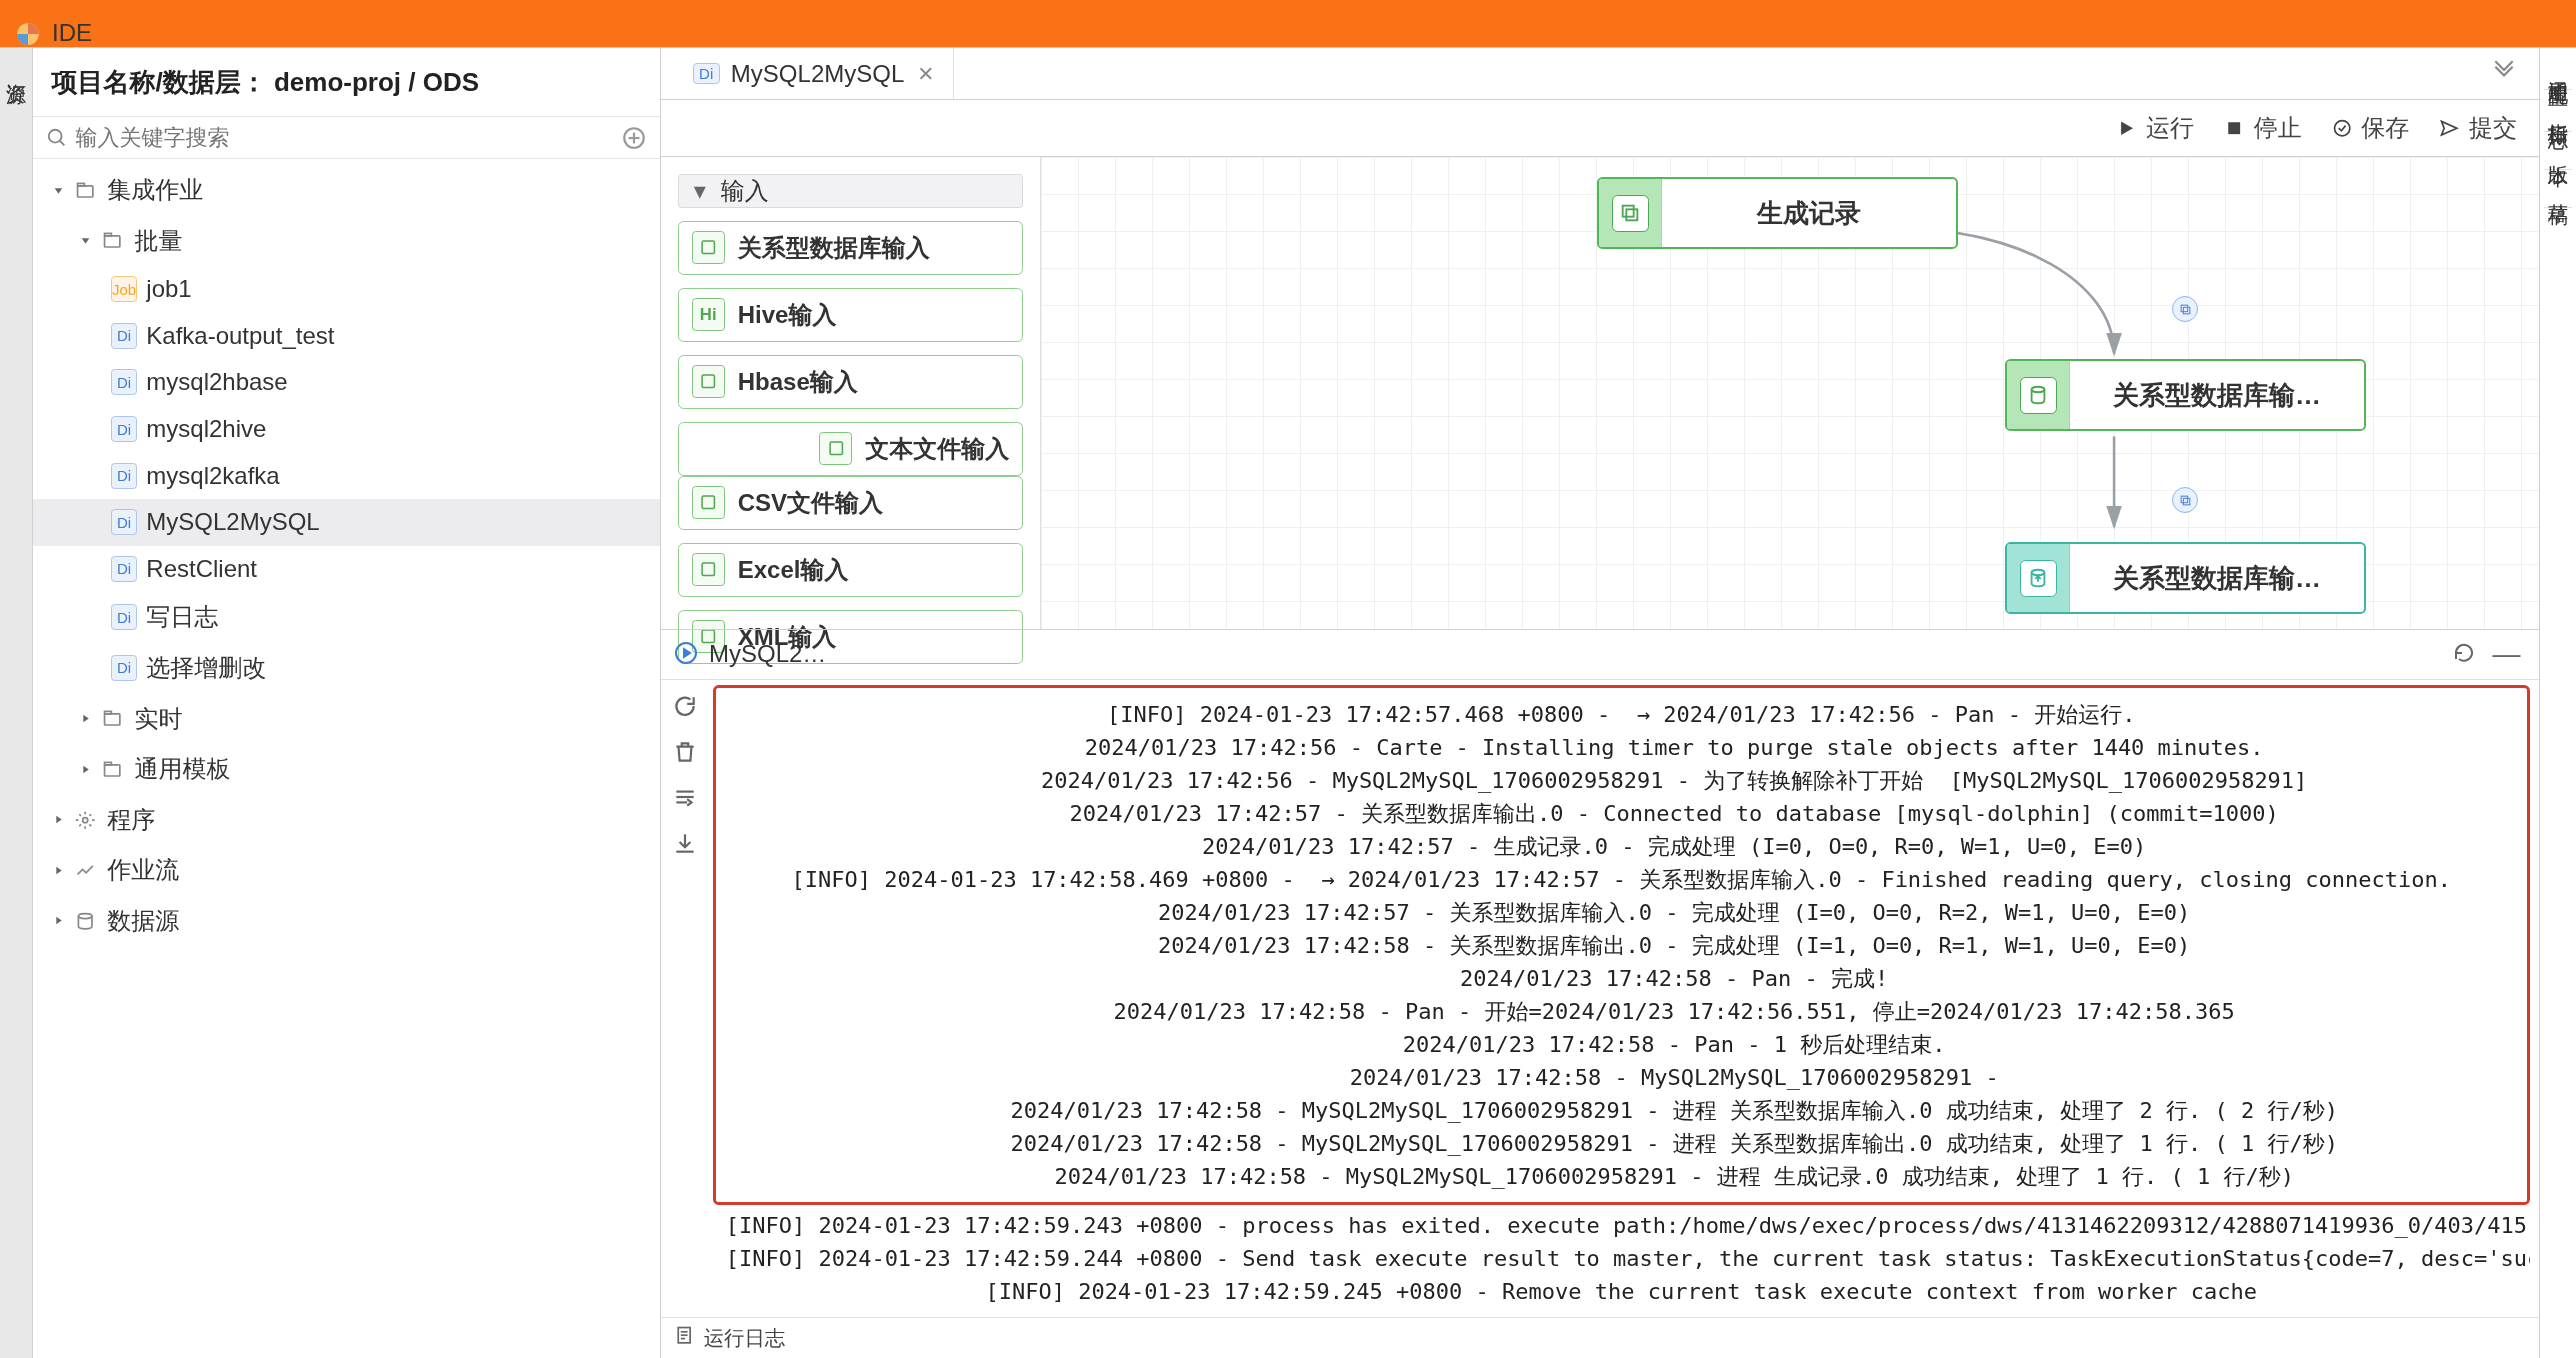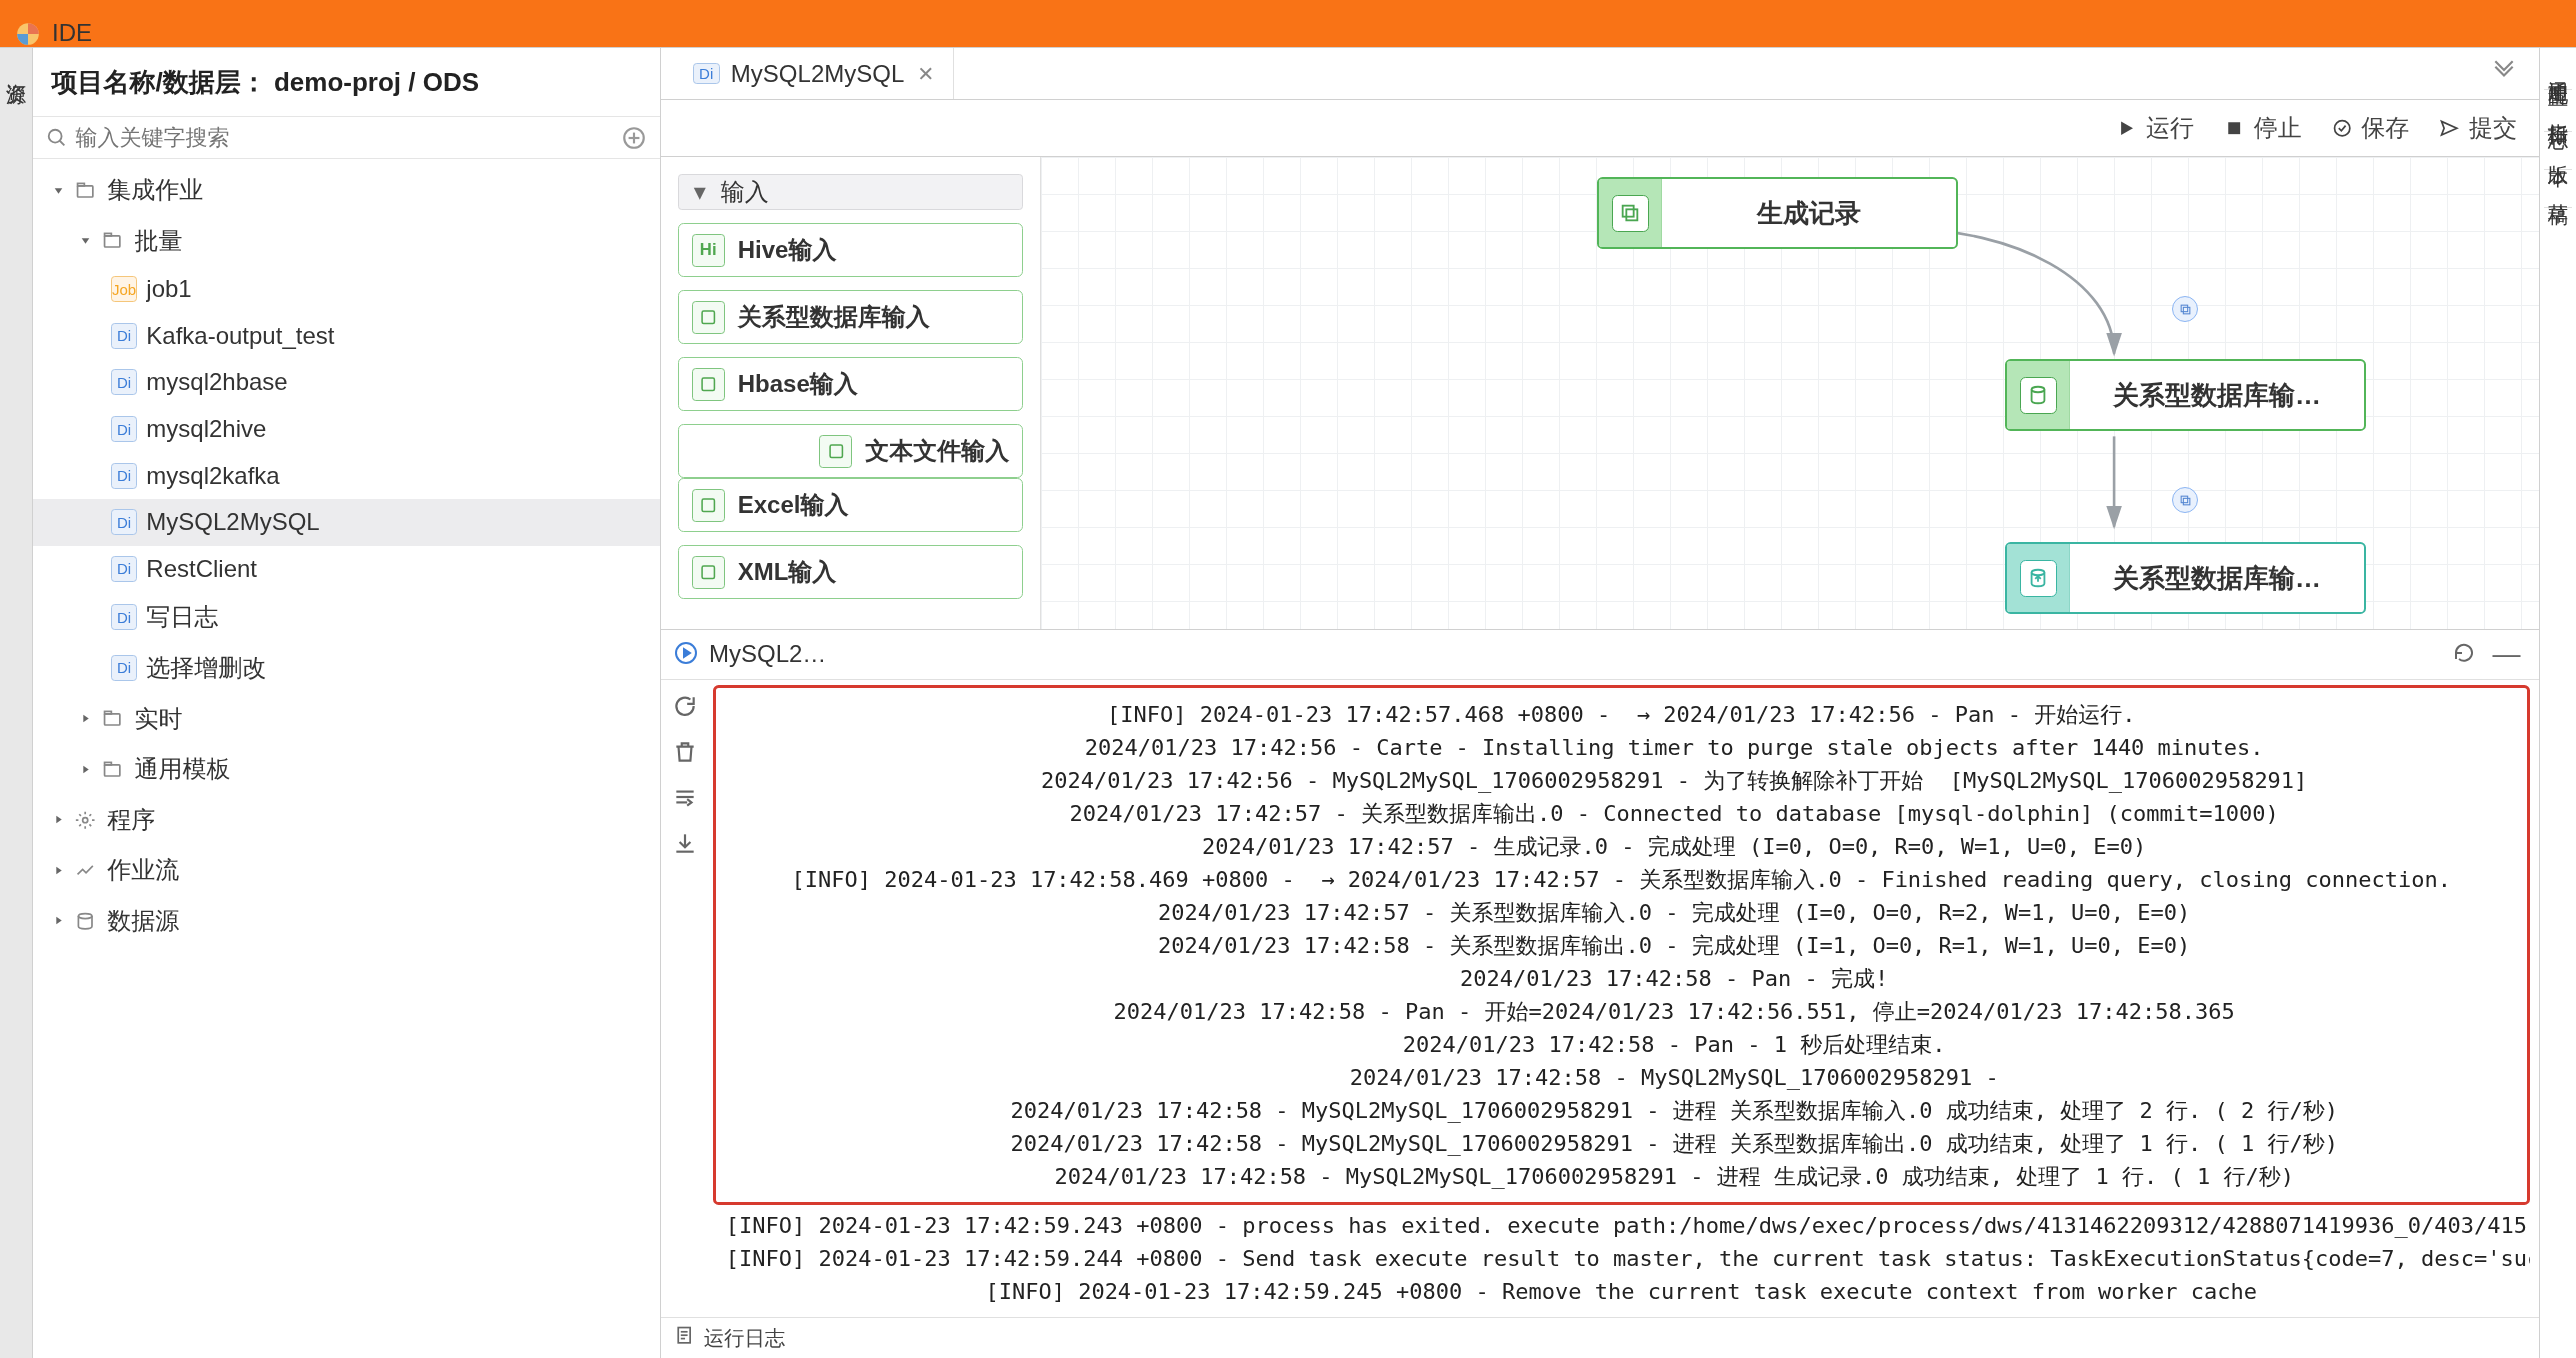--- a/index.html
+++ b/index.html
@@ -308,16 +308,16 @@
           </div>
           <div id="palette-items">
               <div class="palette-item" style="margin-bottom: 13px;">
-                <span class="palette-item-icon">Hi</span>
-                <span>Hive输入</span>
-              </div>
-              <div class="palette-item" style="margin-bottom: 13px;">
                 <span class="palette-item-icon">
                   <svg width="18.5" height="18.5" viewBox="0 0 24 24" fill="none" stroke="#4fa74f" stroke-width="2">
                     <rect x="4" y="4" width="16" height="16" rx="2"></rect>
                   </svg>
                 </span>
                 <span>关系型数据库输入</span>
+              </div>
+              <div class="palette-item" style="margin-bottom: 13px;">
+                <span class="palette-item-icon">Hi</span>
+                <span>Hive输入</span>
               </div>
               <div class="palette-item" style="margin-bottom: 13px;">
                 <span class="palette-item-icon">

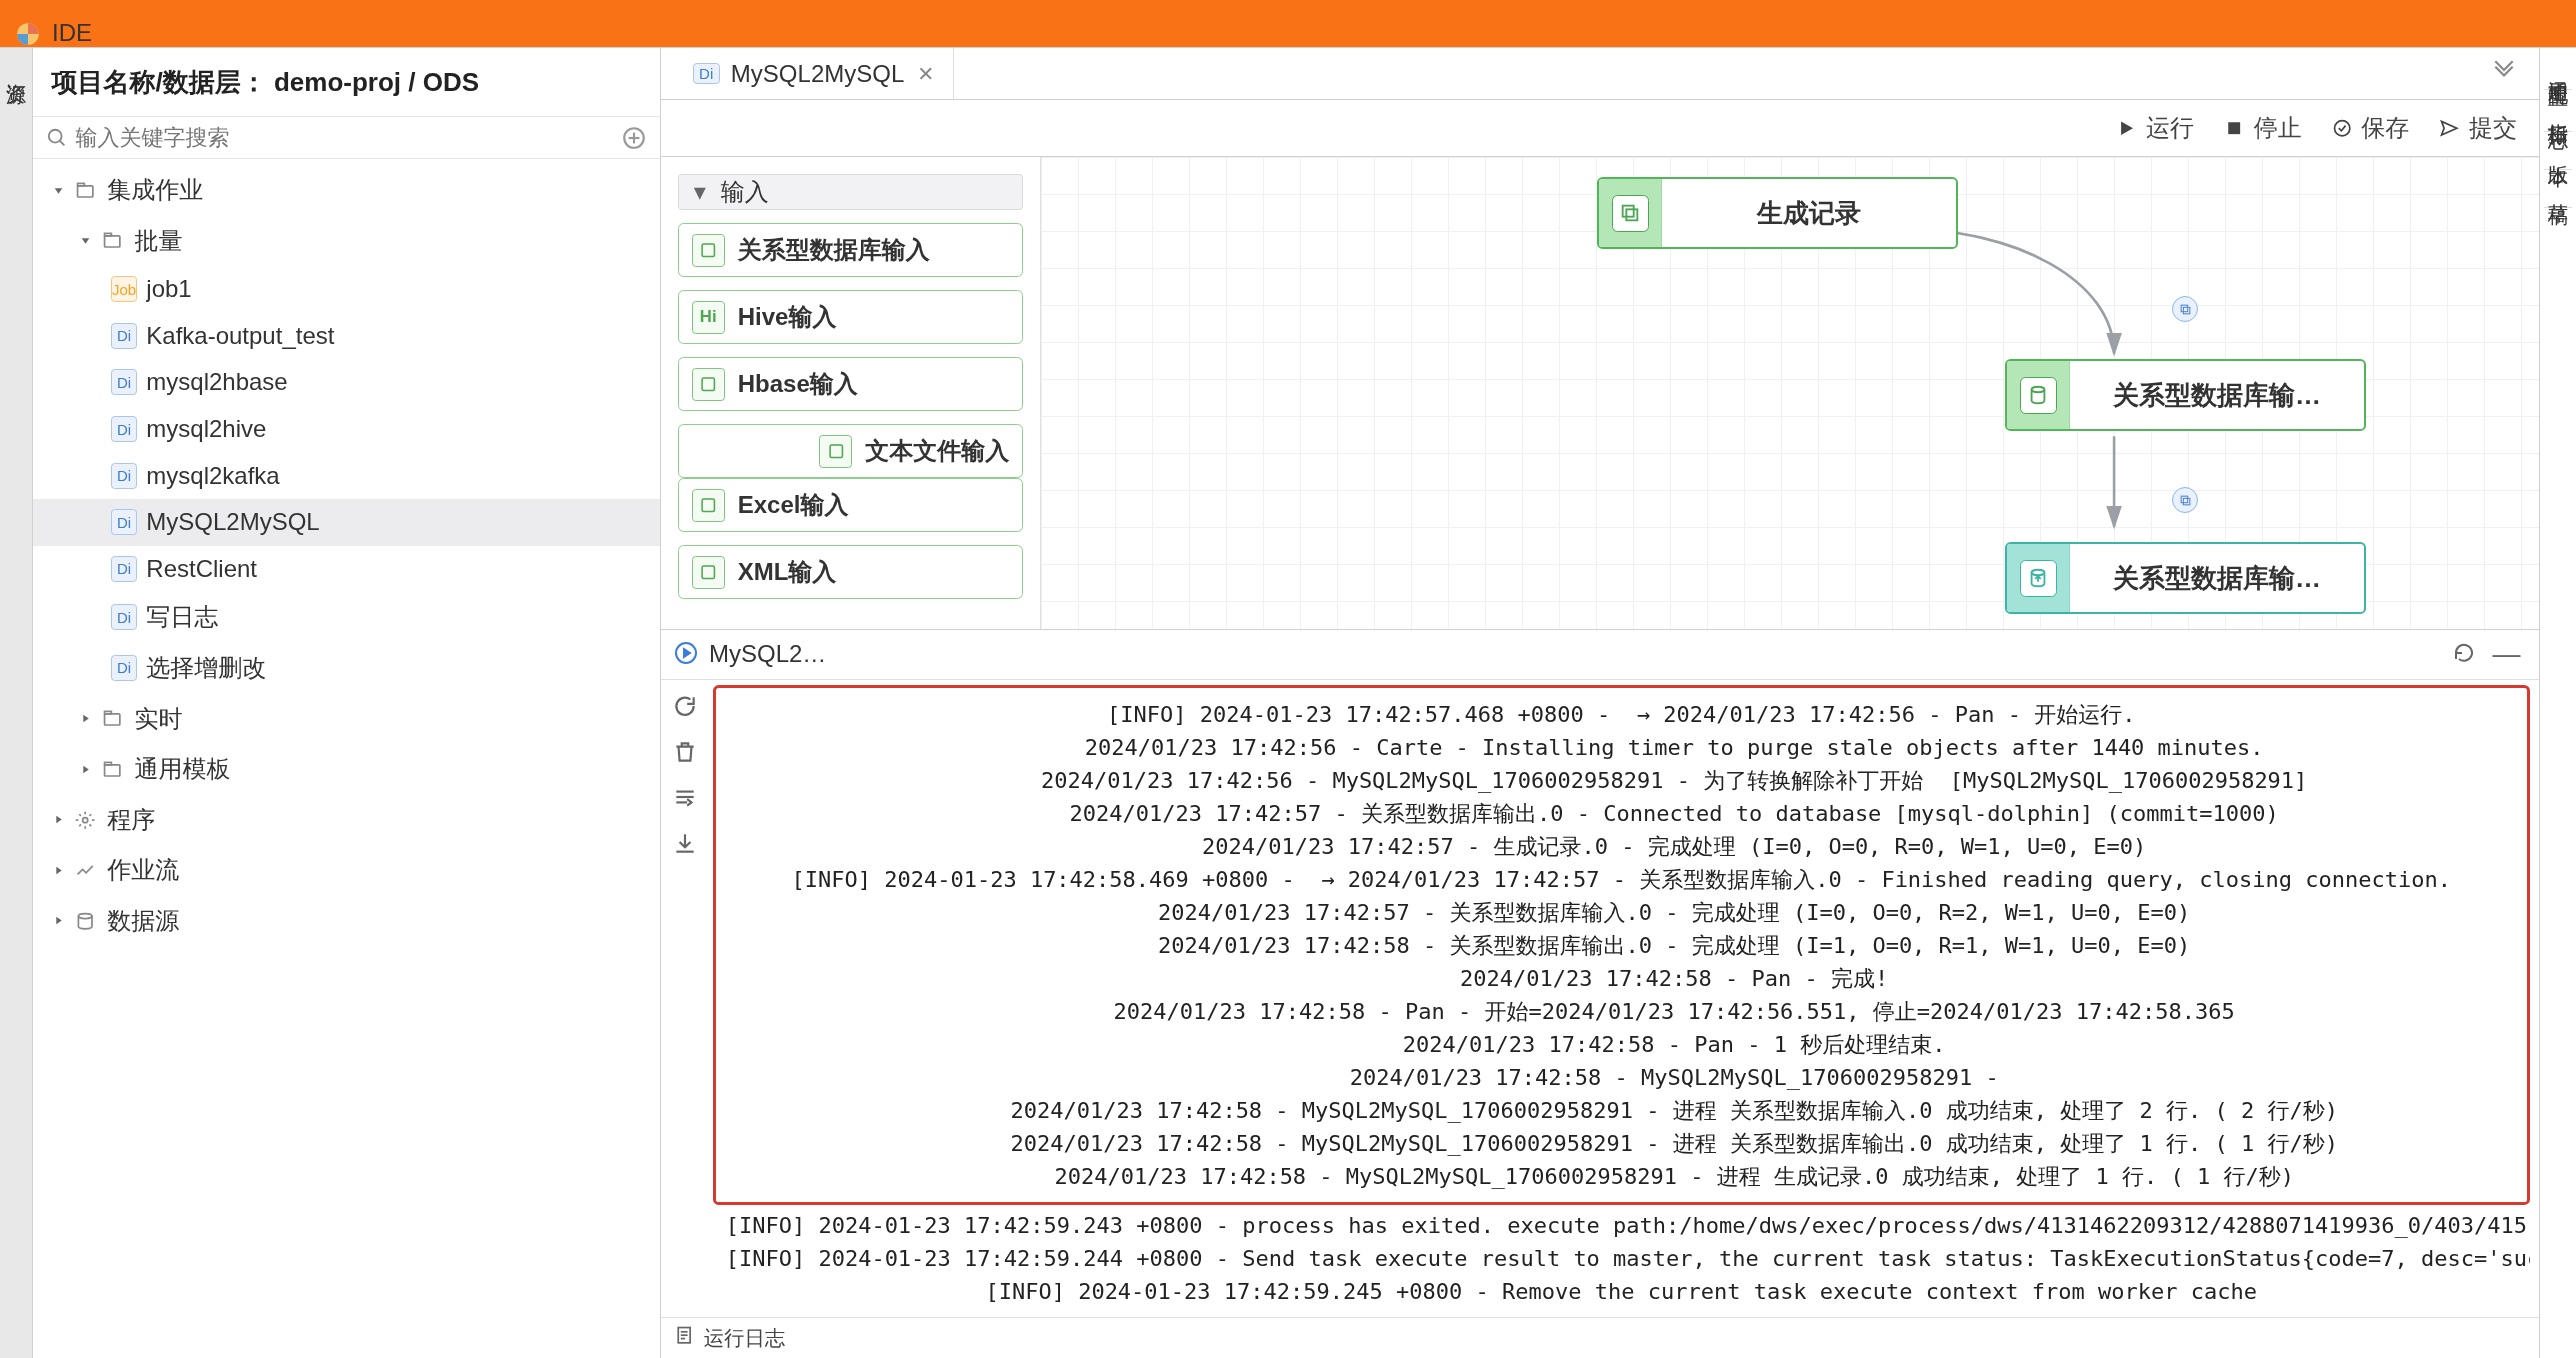--- a/index.html
+++ b/index.html
@@ -334,6 +334,14 @@
                   </svg>
                 </span>
                 <span>文本文件输入</span>
+              </div>
+              <div class="palette-item" style="margin-bottom: 13px;">
+                <span class="palette-item-icon">
+                  <svg width="18.5" height="18.5" viewBox="0 0 24 24" fill="none" stroke="#4fa74f" stroke-width="2">
+                    <rect x="4" y="4" width="16" height="16" rx="2"></rect>
+                  </svg>
+                </span>
+                <span>CSV文件输入</span>
               </div>
               <div class="palette-item" style="margin-bottom: 13px;">
                 <span class="palette-item-icon">

